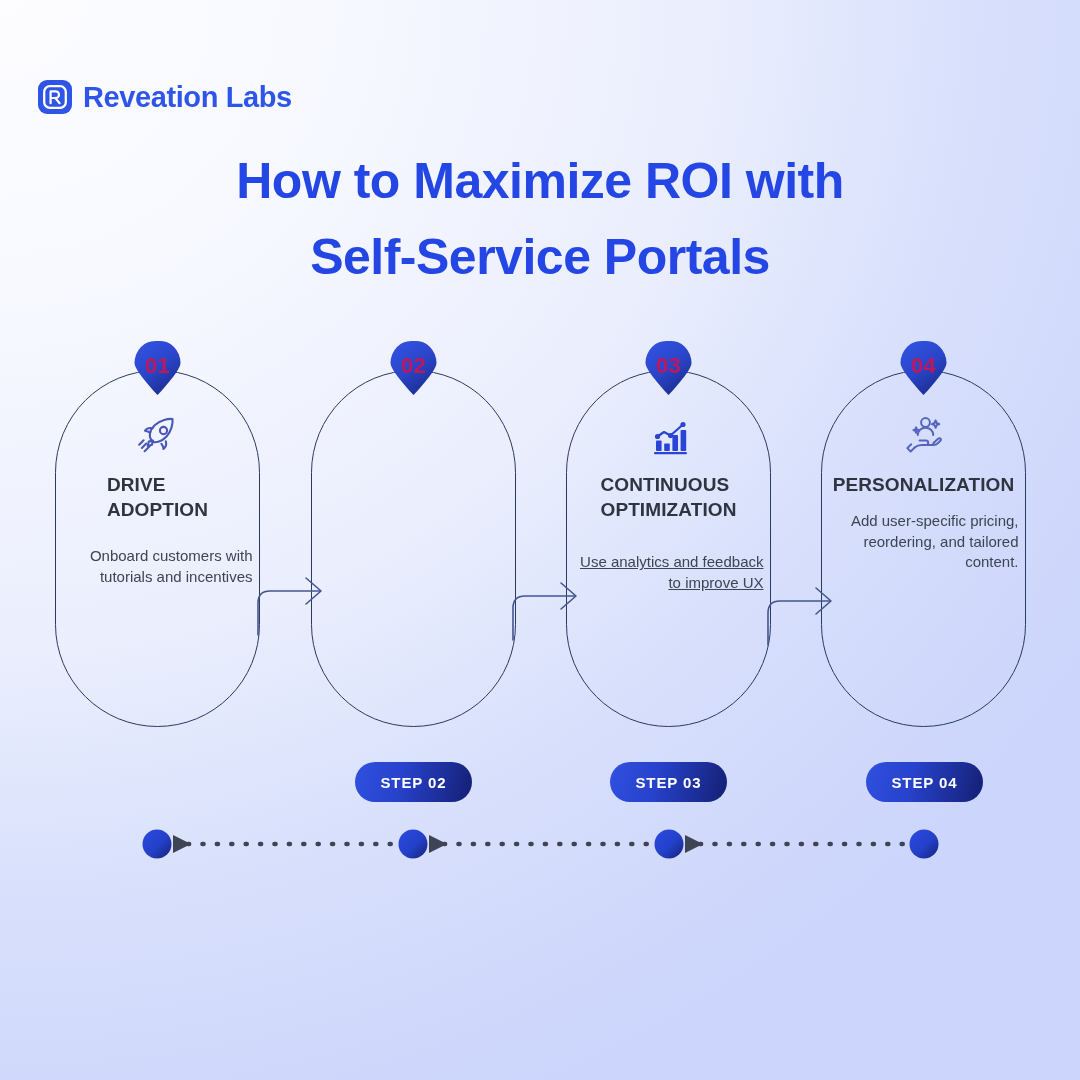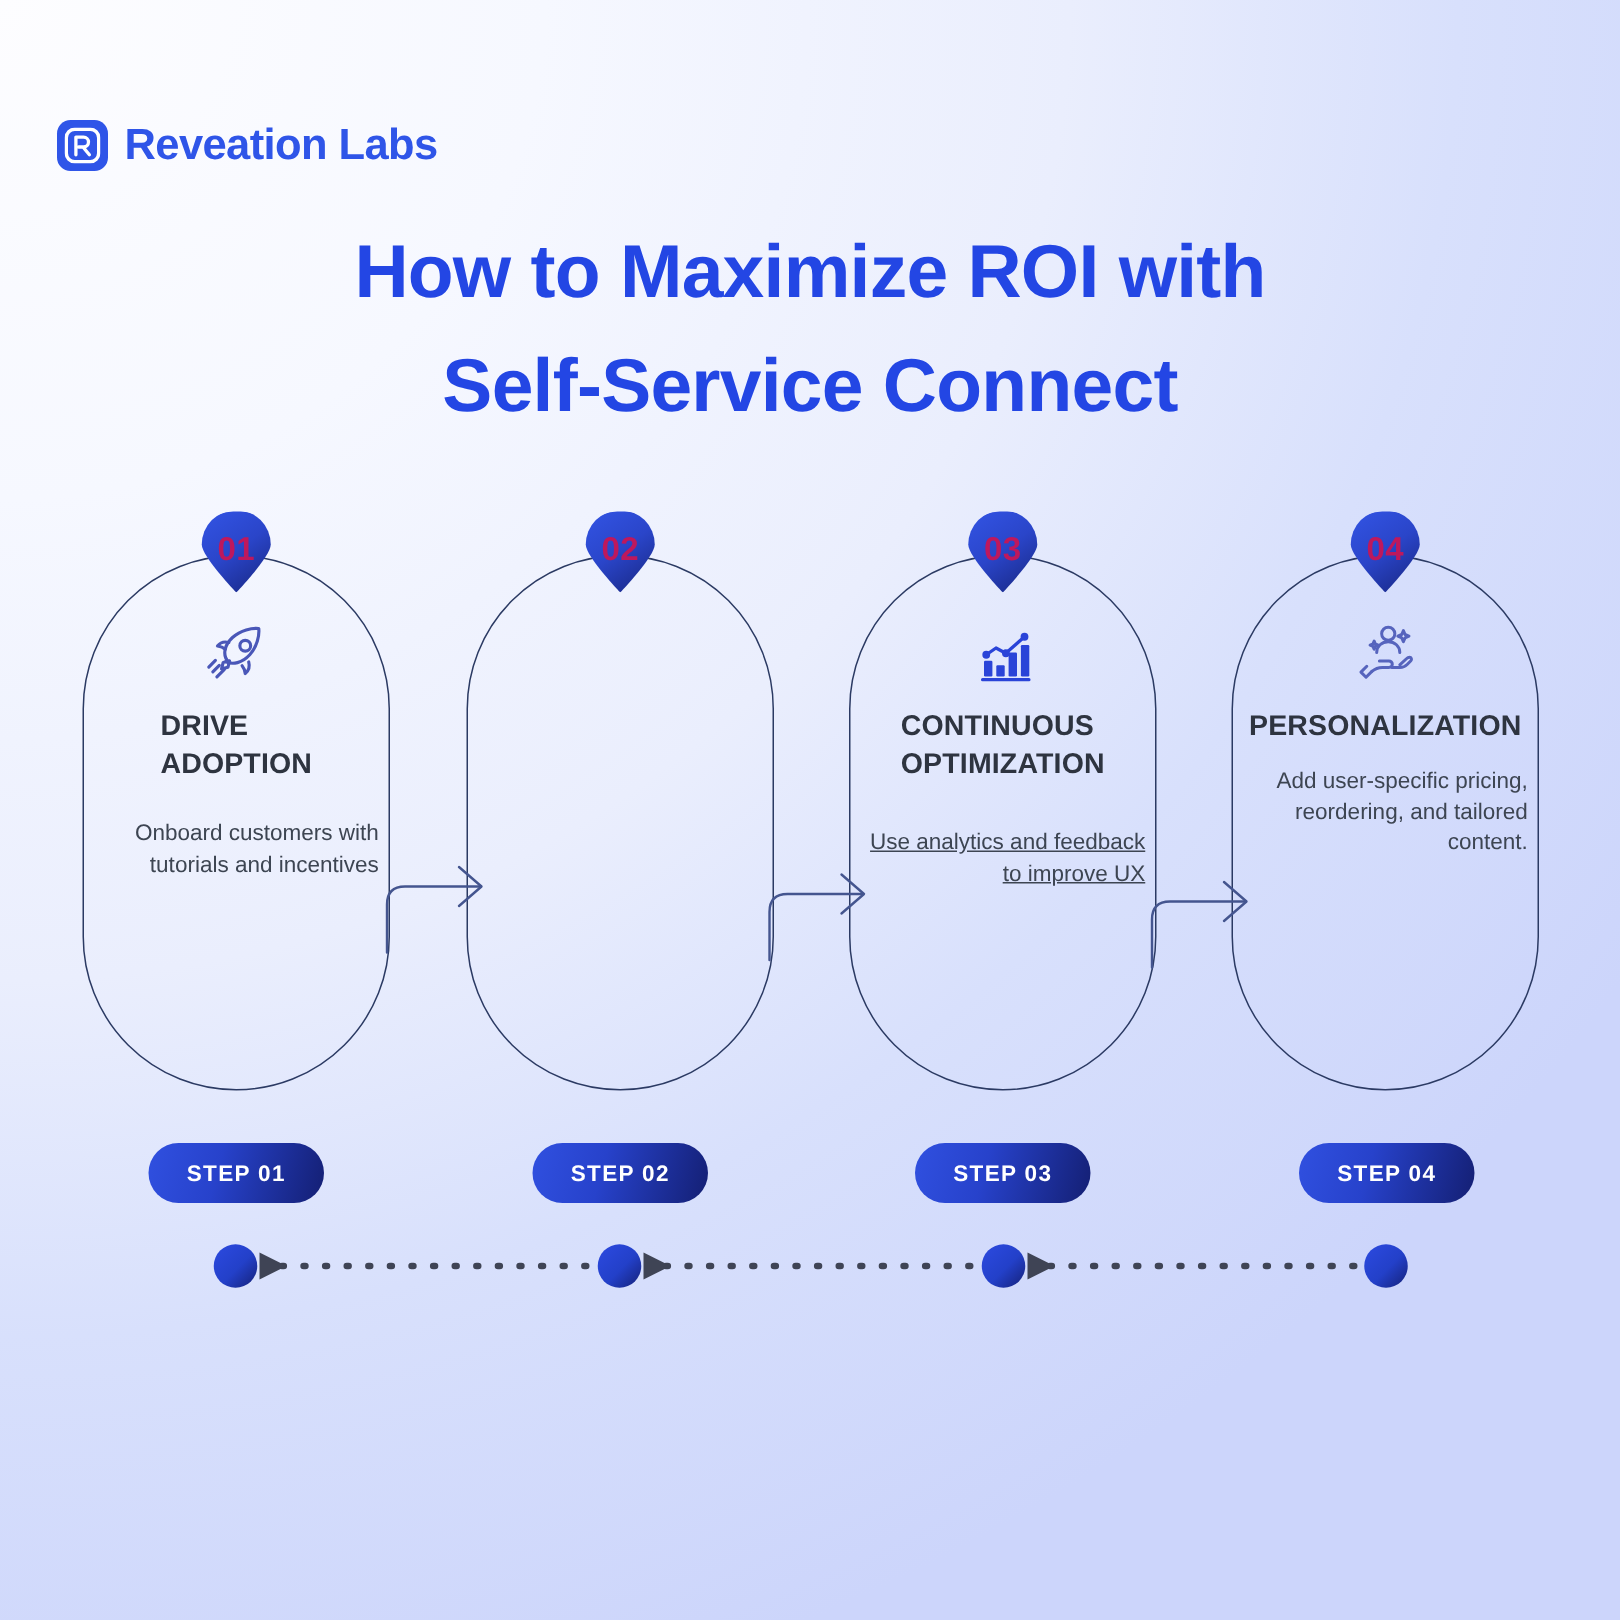--- a/index.html
+++ b/index.html
@@ -217,7 +217,7 @@
 
 <h1 class="title">
   <span class="line">How to Maximize ROI with</span>
-  <span class="line">Self-Service Connect</span>
+  <span class="line">Self-Service Portals</span>
 </h1>
 
 <div class="cards">

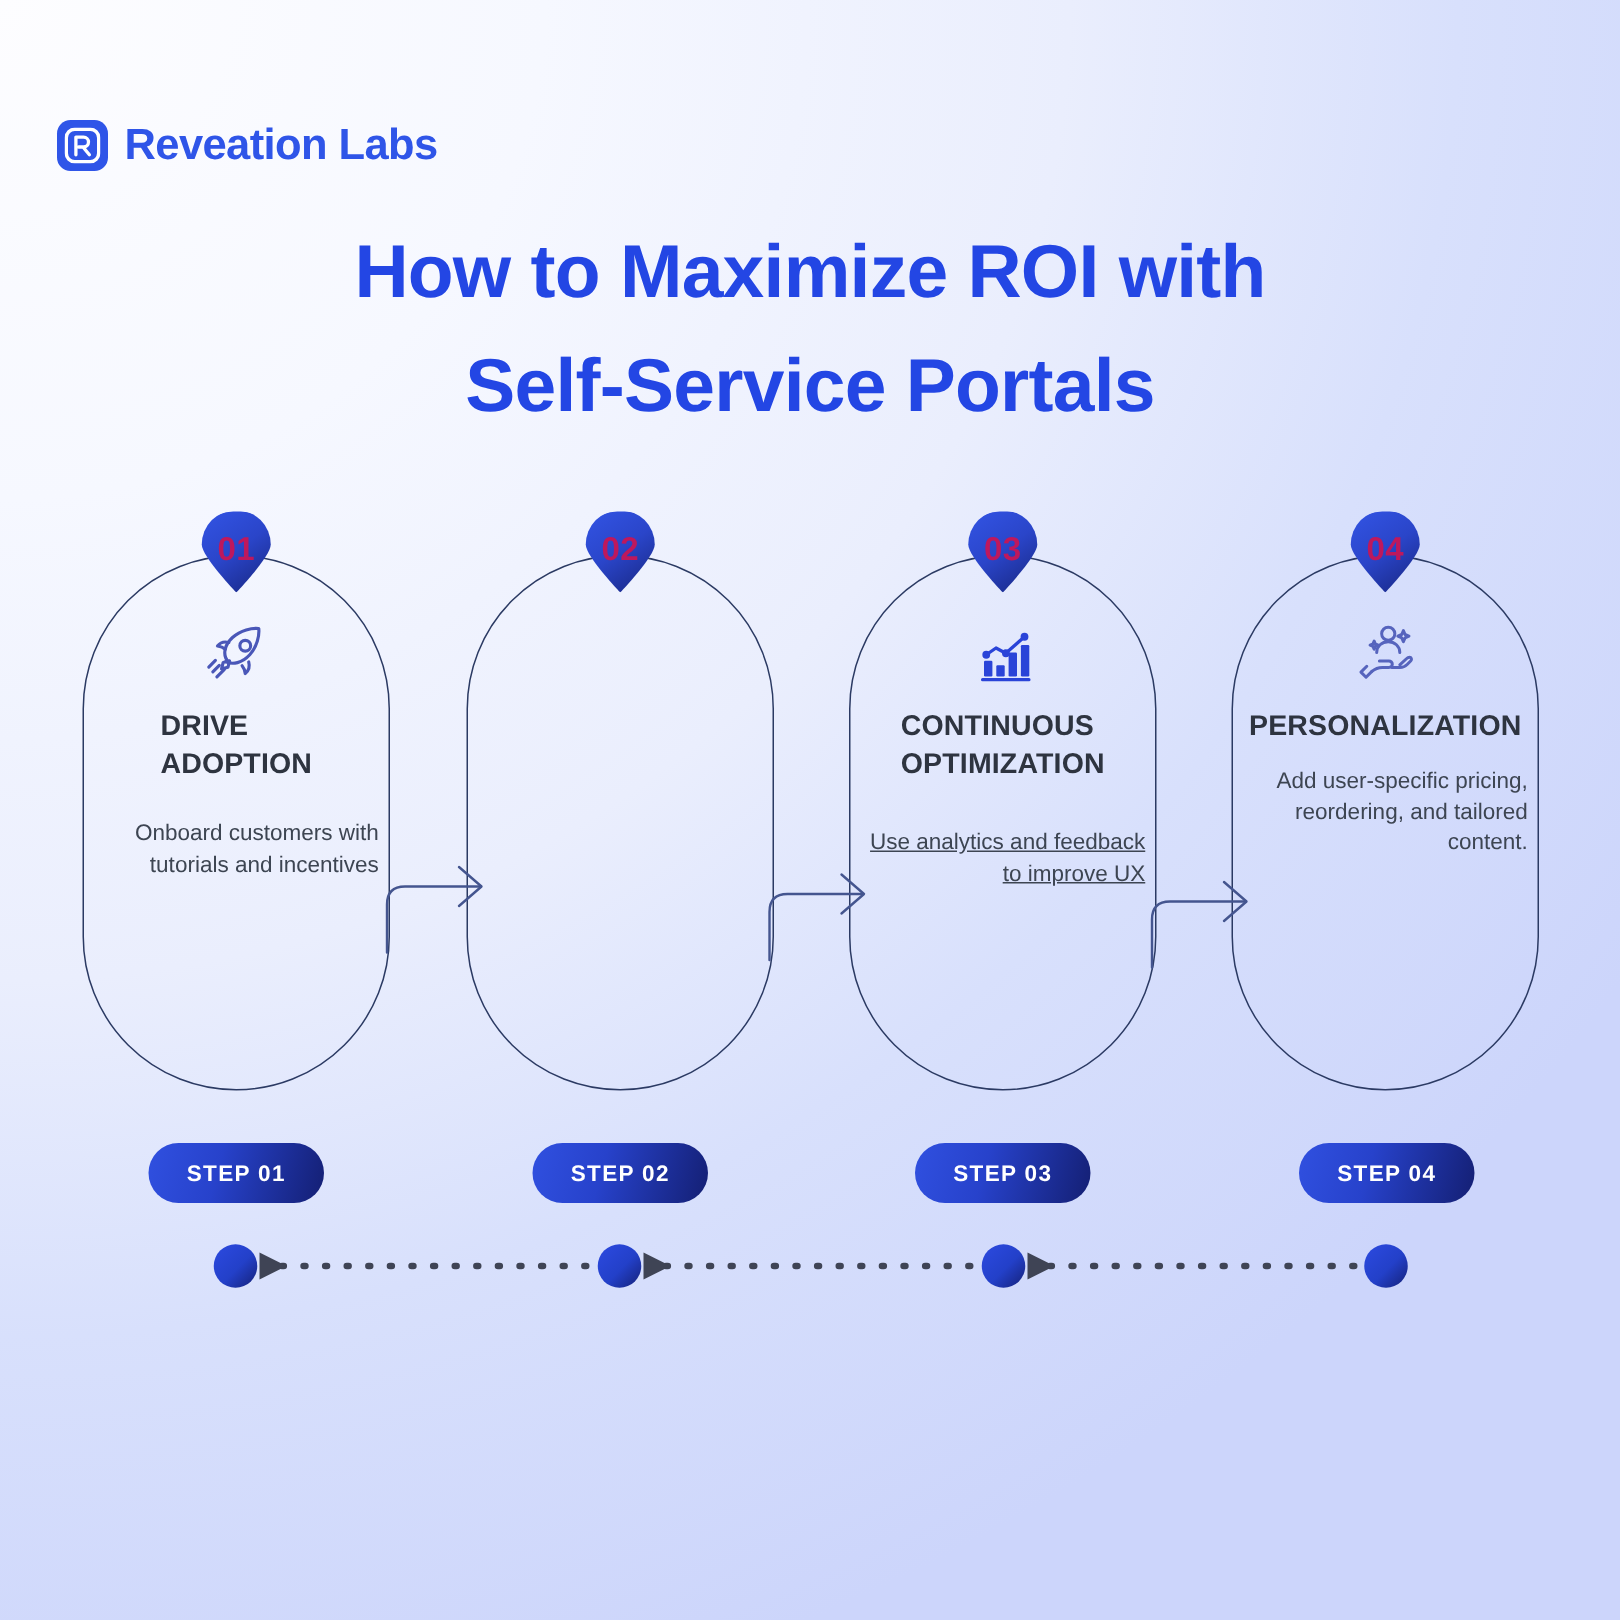--- a/index.html
+++ b/index.html
@@ -332,7 +332,6 @@
 </svg>
 
 <div class="pills">
-  <div class="pill p1">STEP 01</div>
   <div class="pill p2">STEP 02</div>
   <div class="pill p3">STEP 03</div>
   <div class="pill p4">STEP 04</div>

